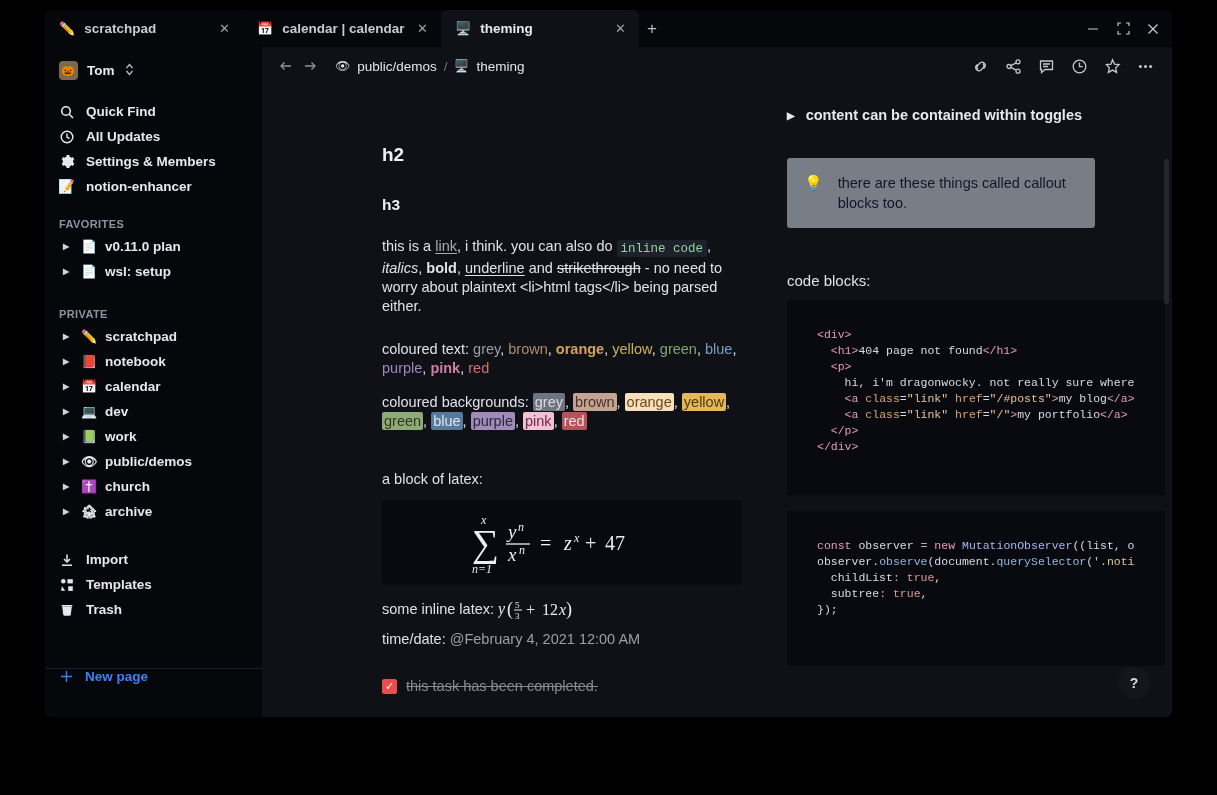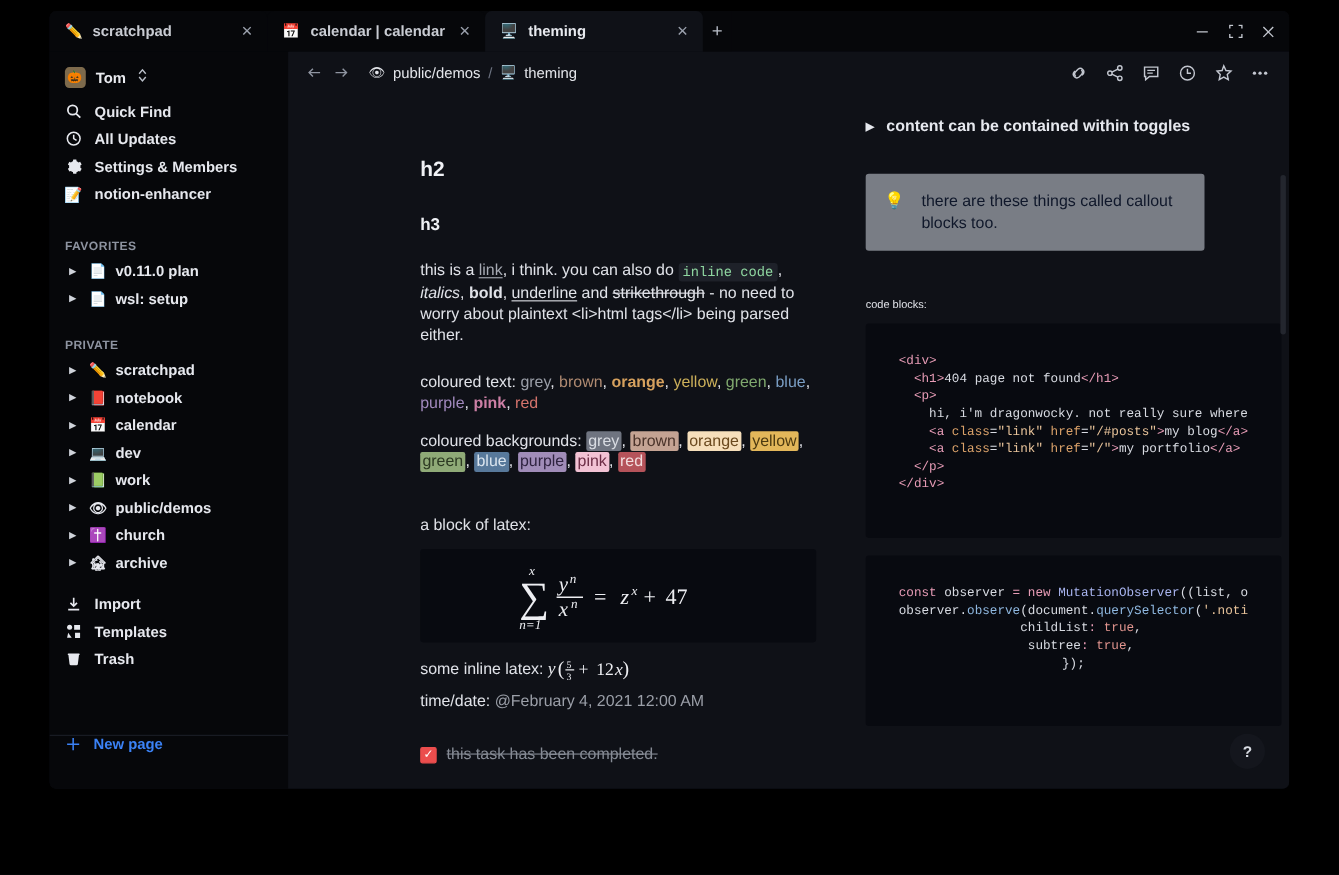--- a/index.html
+++ b/index.html
@@ -105,7 +105,7 @@
   .user-caret { color: #b9bec8; font-size: 11px; margin-left: 1px; }
 
   .nav-row {
-    display: flex; align-items: flex-start; gap: 11px;
+    display: flex; align-items: flex-end; gap: 11px;
     height: 25px; padding: 0 14px; color: #e6e8ee;
     font-weight: bold; font-size: 13.5px;
   }

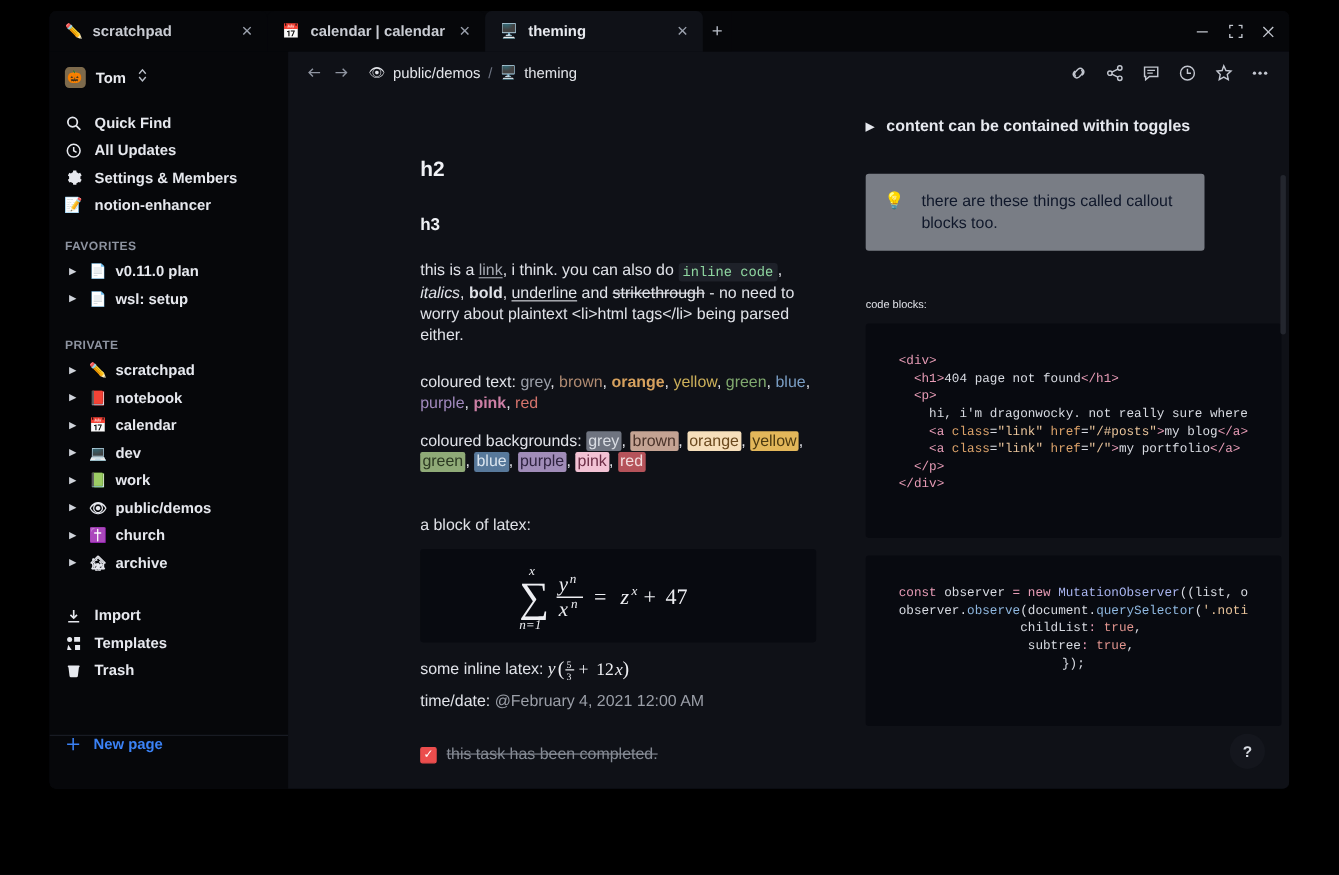--- a/index.html
+++ b/index.html
@@ -264,7 +264,7 @@
   .callout .cl-ico { font-size: 15px; flex: none; line-height: 1.35; }
   .callout .cl-text { font-size: 14.5px; line-height: 20px; color: #0f172a; }
 
-  .section-label { font-size: 10px; color: #e0e2e8; margin-top: 44px; }
+  .section-label { font-size: 15px; color: #e0e2e8; margin-top: 44px; }
 
   .codeblock {
     background: #080a10;

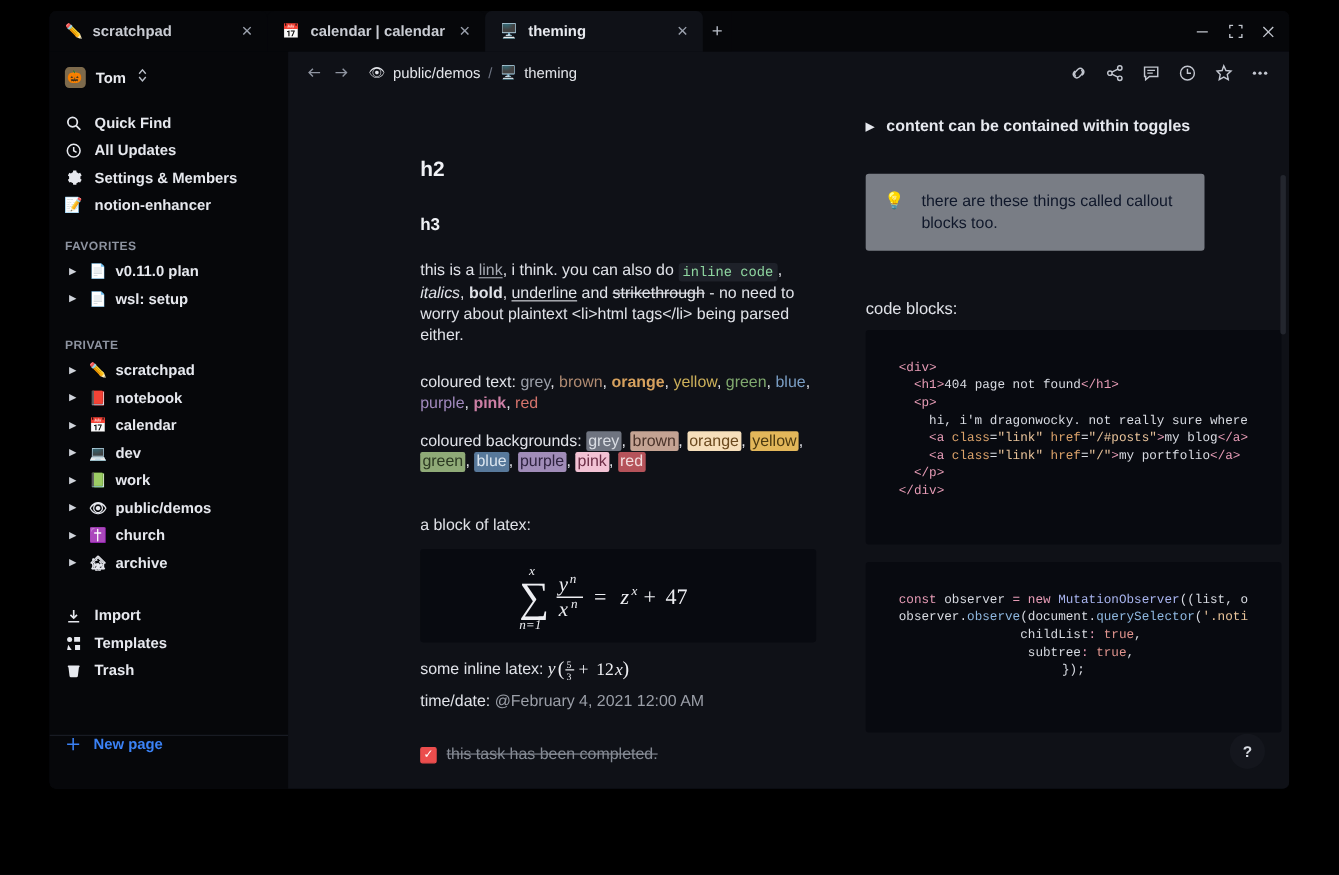--- a/index.html
+++ b/index.html
@@ -279,7 +279,7 @@
     white-space: pre;
   }
   #codeblock-html { height: 195px; }
-  #codeblock-js { margin-top: 16px; height: 155px; text-align: center; }
+  #codeblock-js { margin-top: 16px; height: 155px; }
   .k-tag  { color: #e79cb6; }
   .k-attr { color: #dba26a; }
   .k-str  { color: #e8c39a; }

